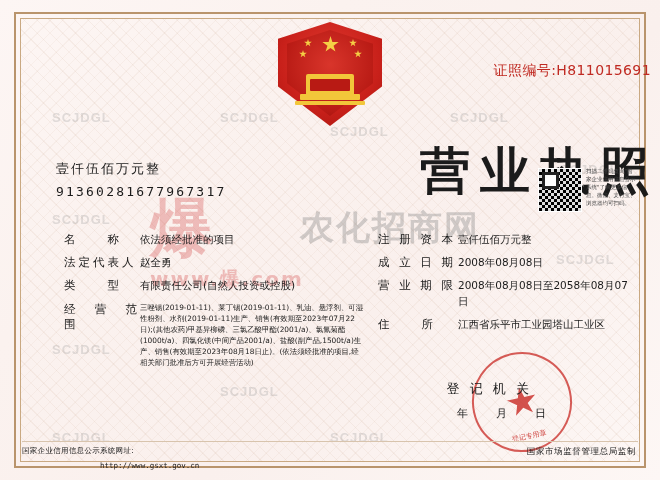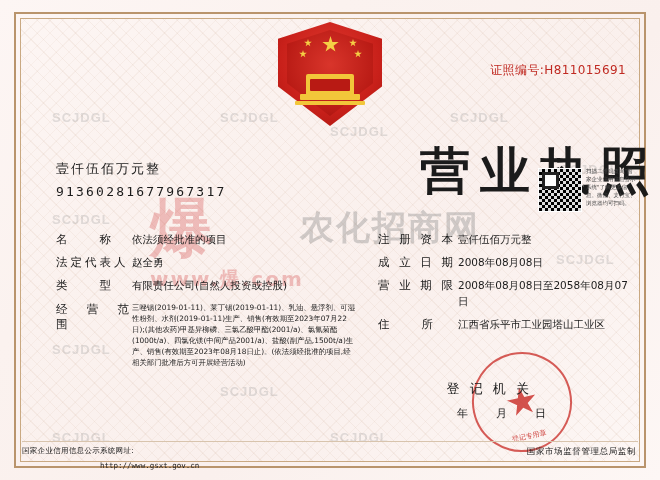--- a/index.html
+++ b/index.html
@@ -107,8 +107,8 @@
 
   
   .cert-no{
-    position:absolute;right:34px;top:62px;
-    font-size:12px;color:#c02a22;letter-spacing:.4px;
+    position:absolute;right:9px;top:62px;
+    font-size:14px;color:#c02a22;letter-spacing:.4px;
   }
   
   .qr{

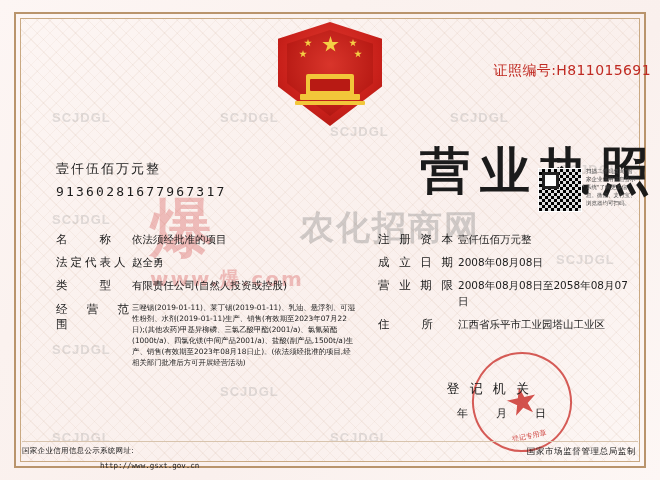--- a/index.html
+++ b/index.html
@@ -138,7 +138,7 @@
   }
 
   
-  .fields{position:absolute;left:56px;top:232px;width:300px;}
+  .fields{position:absolute;left:64px;top:232px;width:300px;}
   .fields .row{display:flex;margin-bottom:8px;}
   .fields .lbl{
     width:76px;flex:0 0 76px;font-size:11.5px;color:#1b1b1b;

